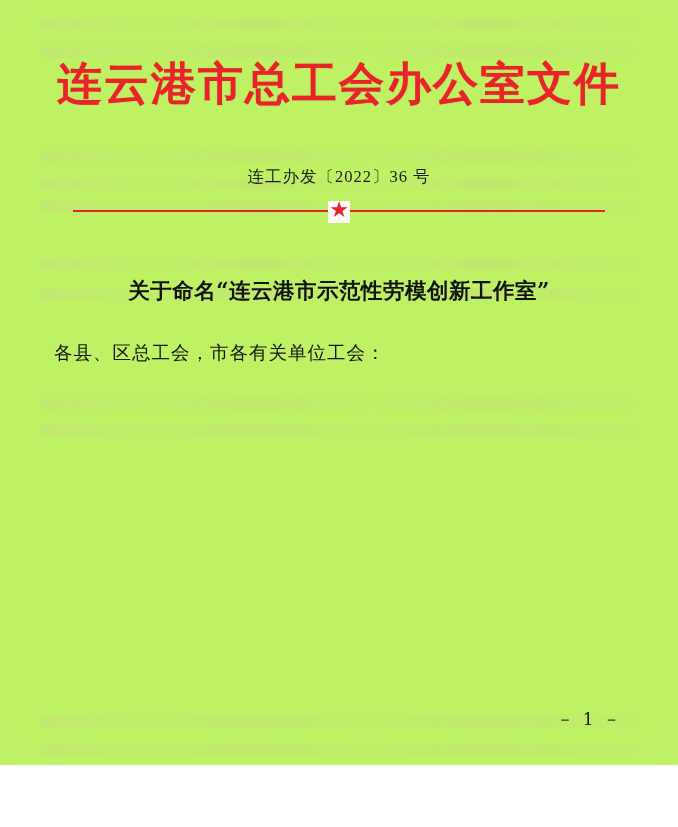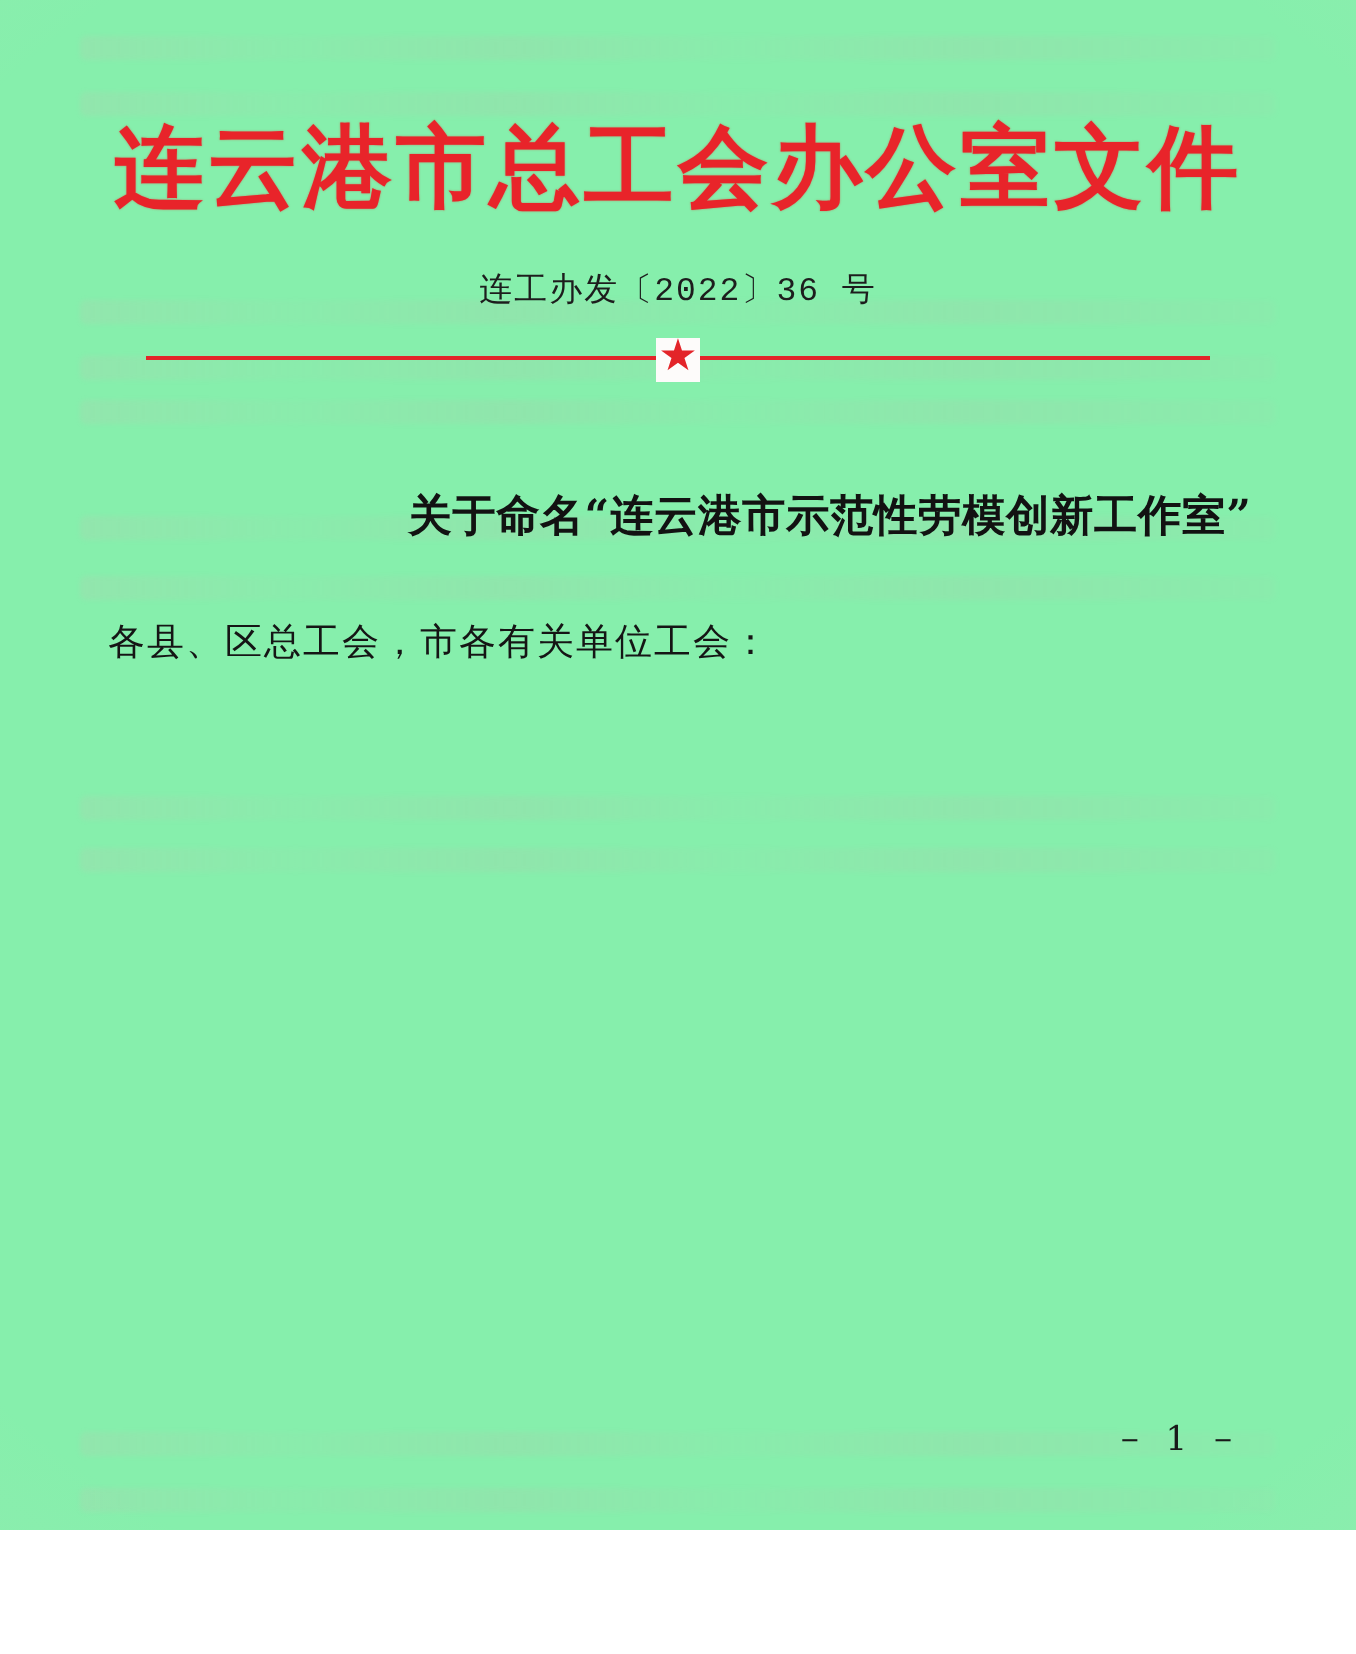--- a/index.html
+++ b/index.html
@@ -14,7 +14,7 @@
     position: relative;
     width: 678px;
     height: 827px;
-    background: #86efac;
+    background: #bef264;
     overflow: hidden;
   }
   

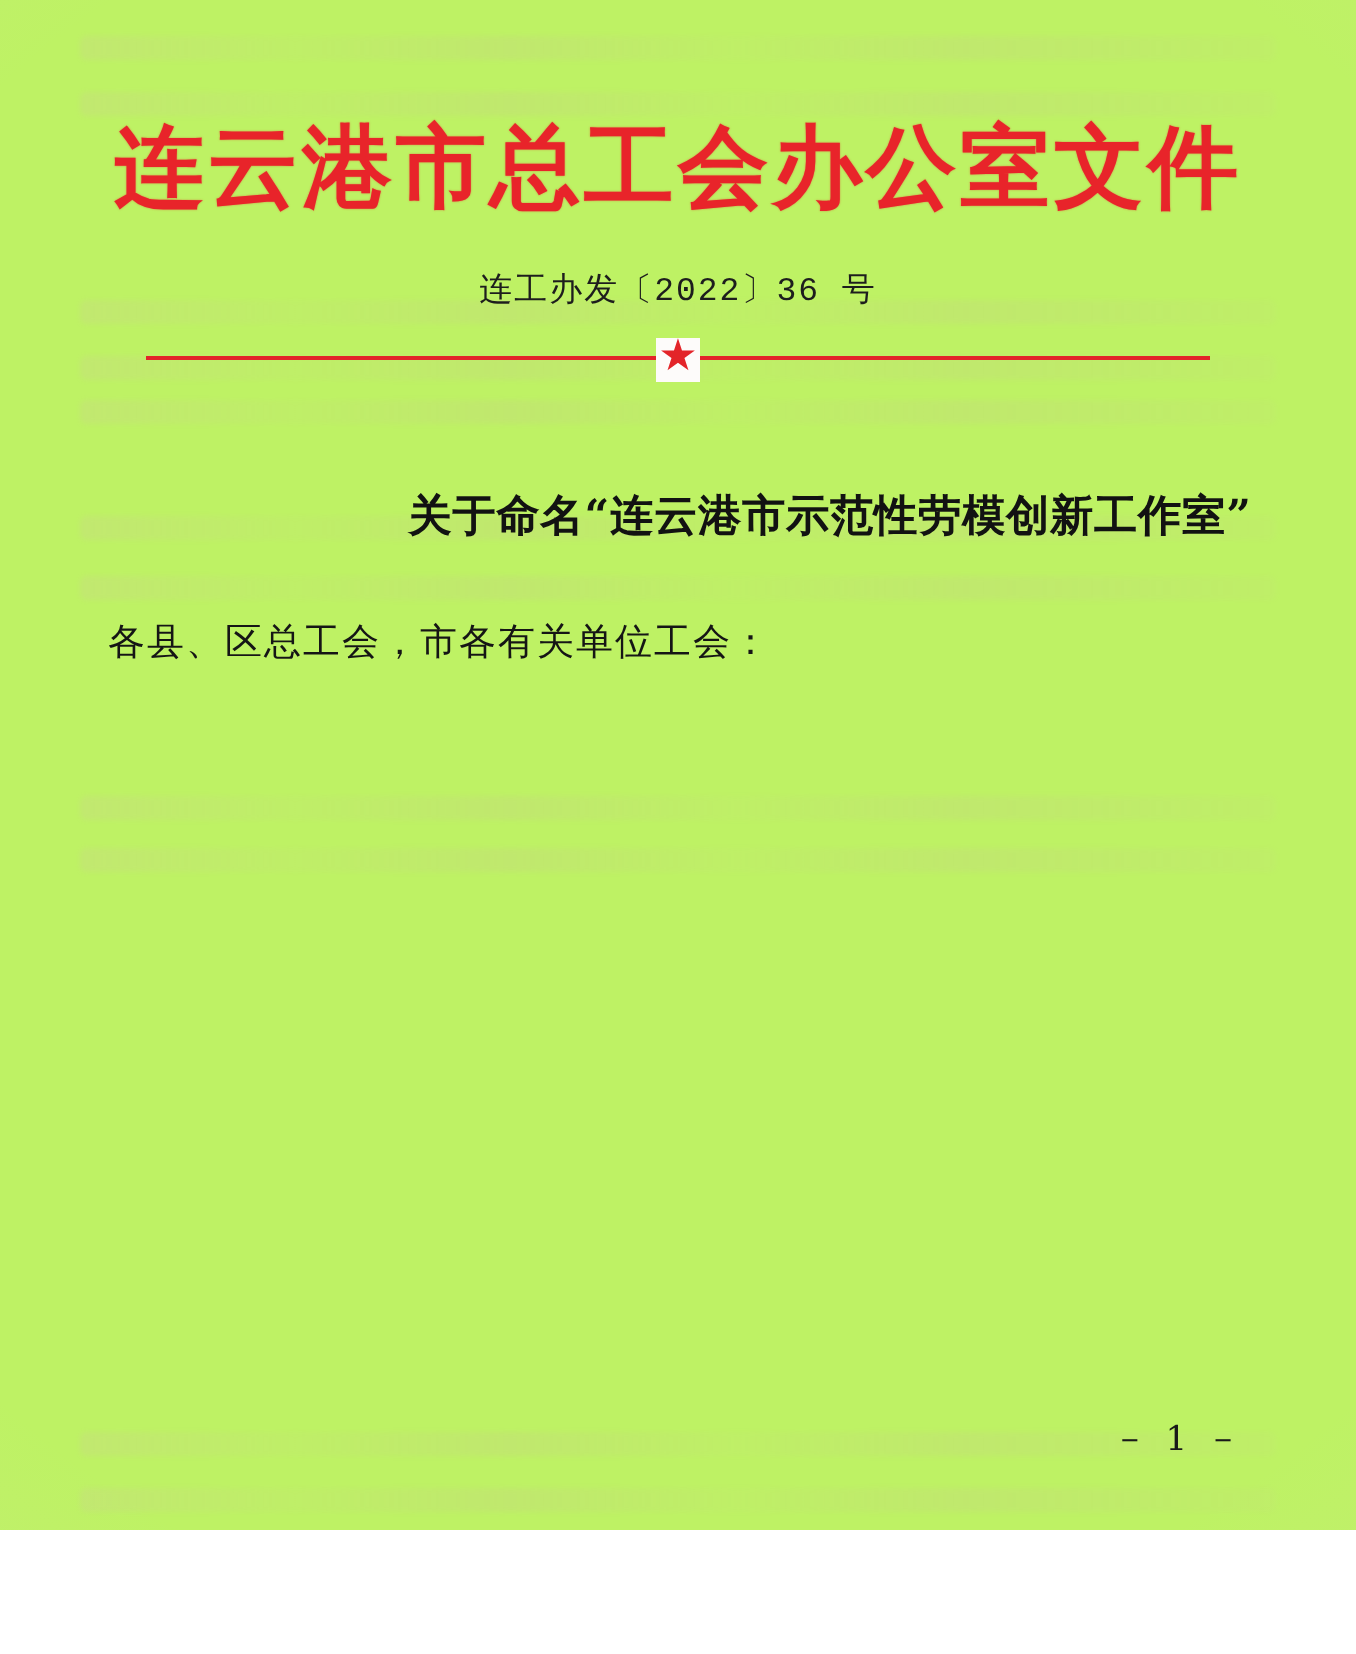--- a/index.html
+++ b/index.html
@@ -67,12 +67,12 @@
 
   
   .docnum {
-    margin-top: 24px;
+    margin-top: 56px;
     text-align: center;
     font-size: 16.5px;
     color: #1d1d1d;
     letter-spacing: 1px;
-    font-family: Liberation Mono, monospace;
+    font-family: Liberation Serif, serif;
   }
 
   

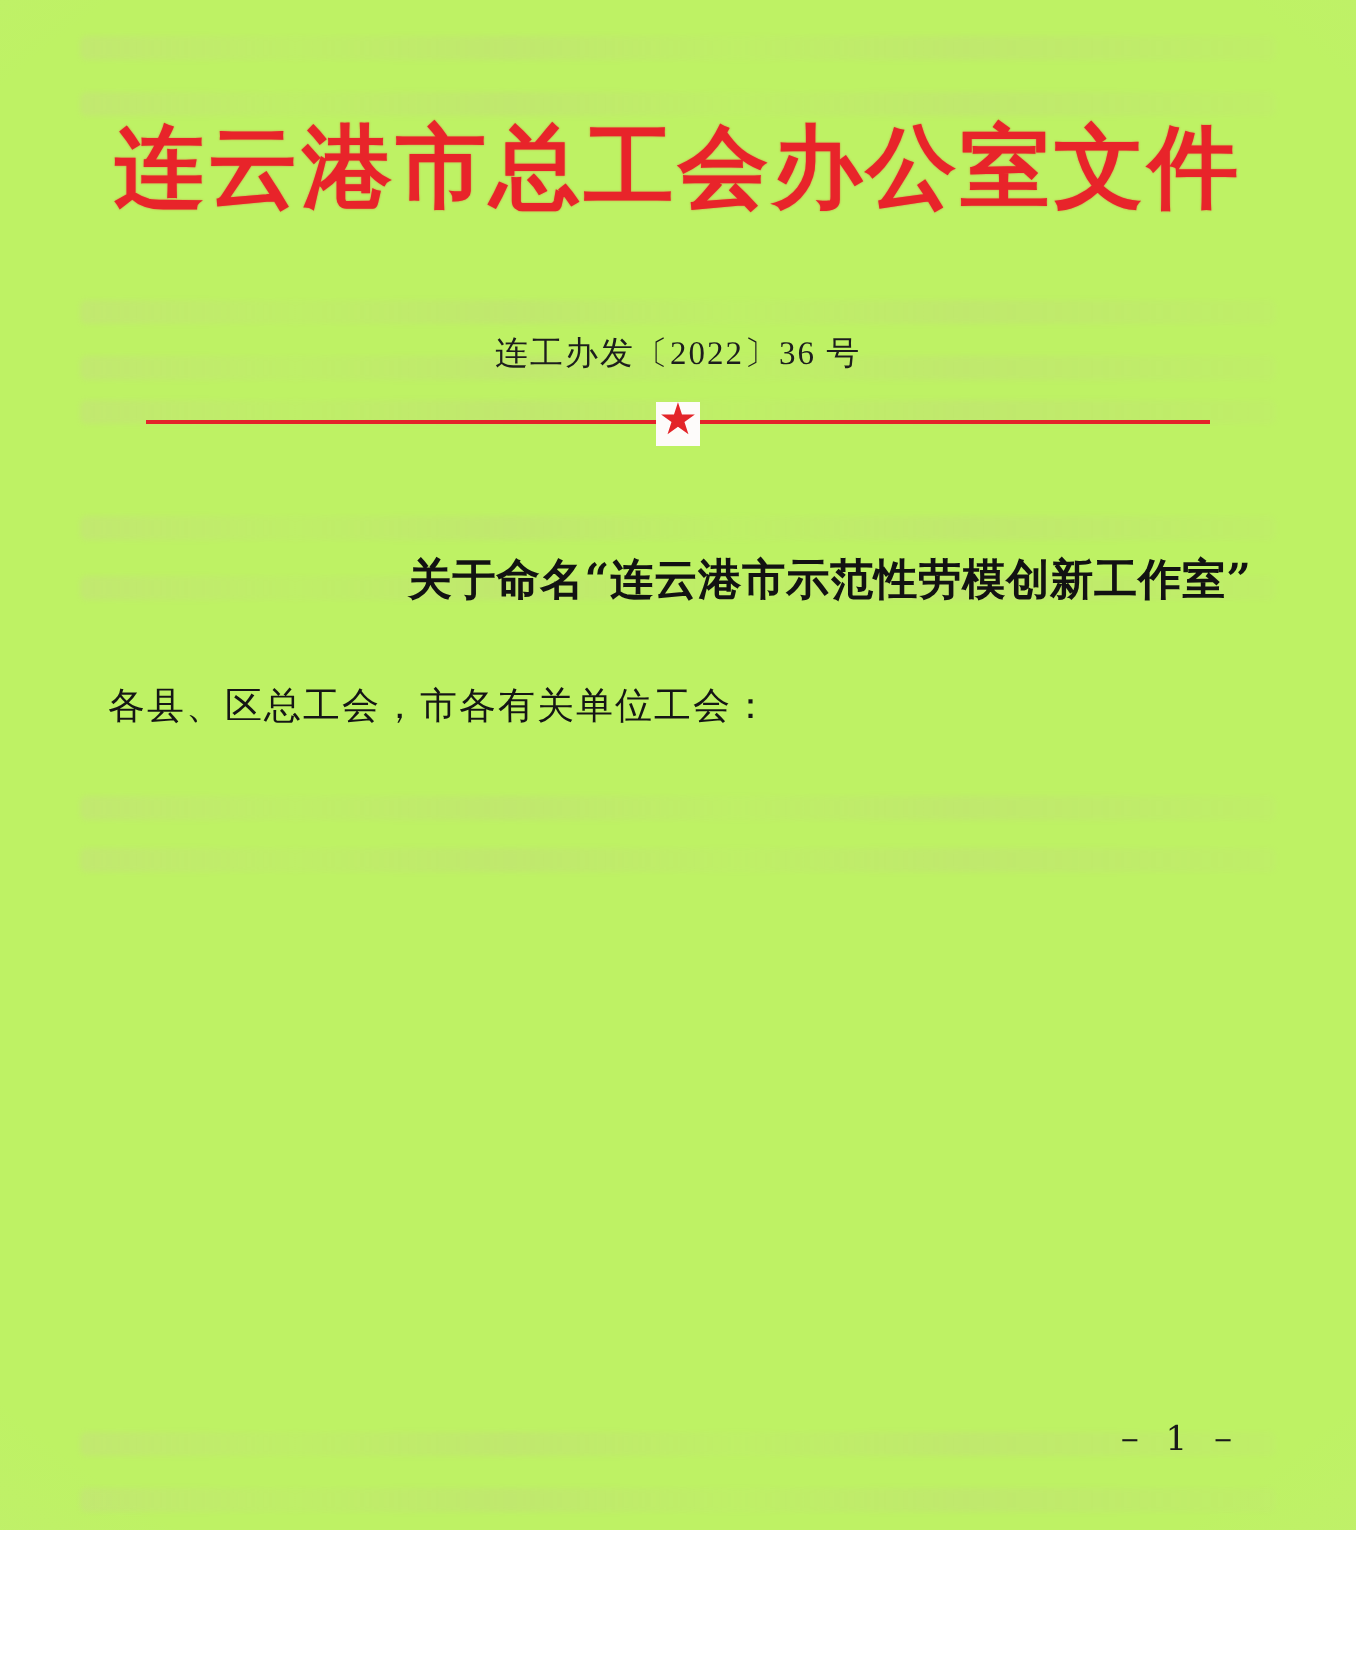--- a/index.html
+++ b/index.html
@@ -107,7 +107,7 @@
   
   .title {
     margin: 52px 52px 4px;
-    text-align: right;
+    text-align: center;
     font-family: "DejaVu Serif", "Liberation Serif", serif;
     font-weight: bold;
     font-size: 21.5px;

